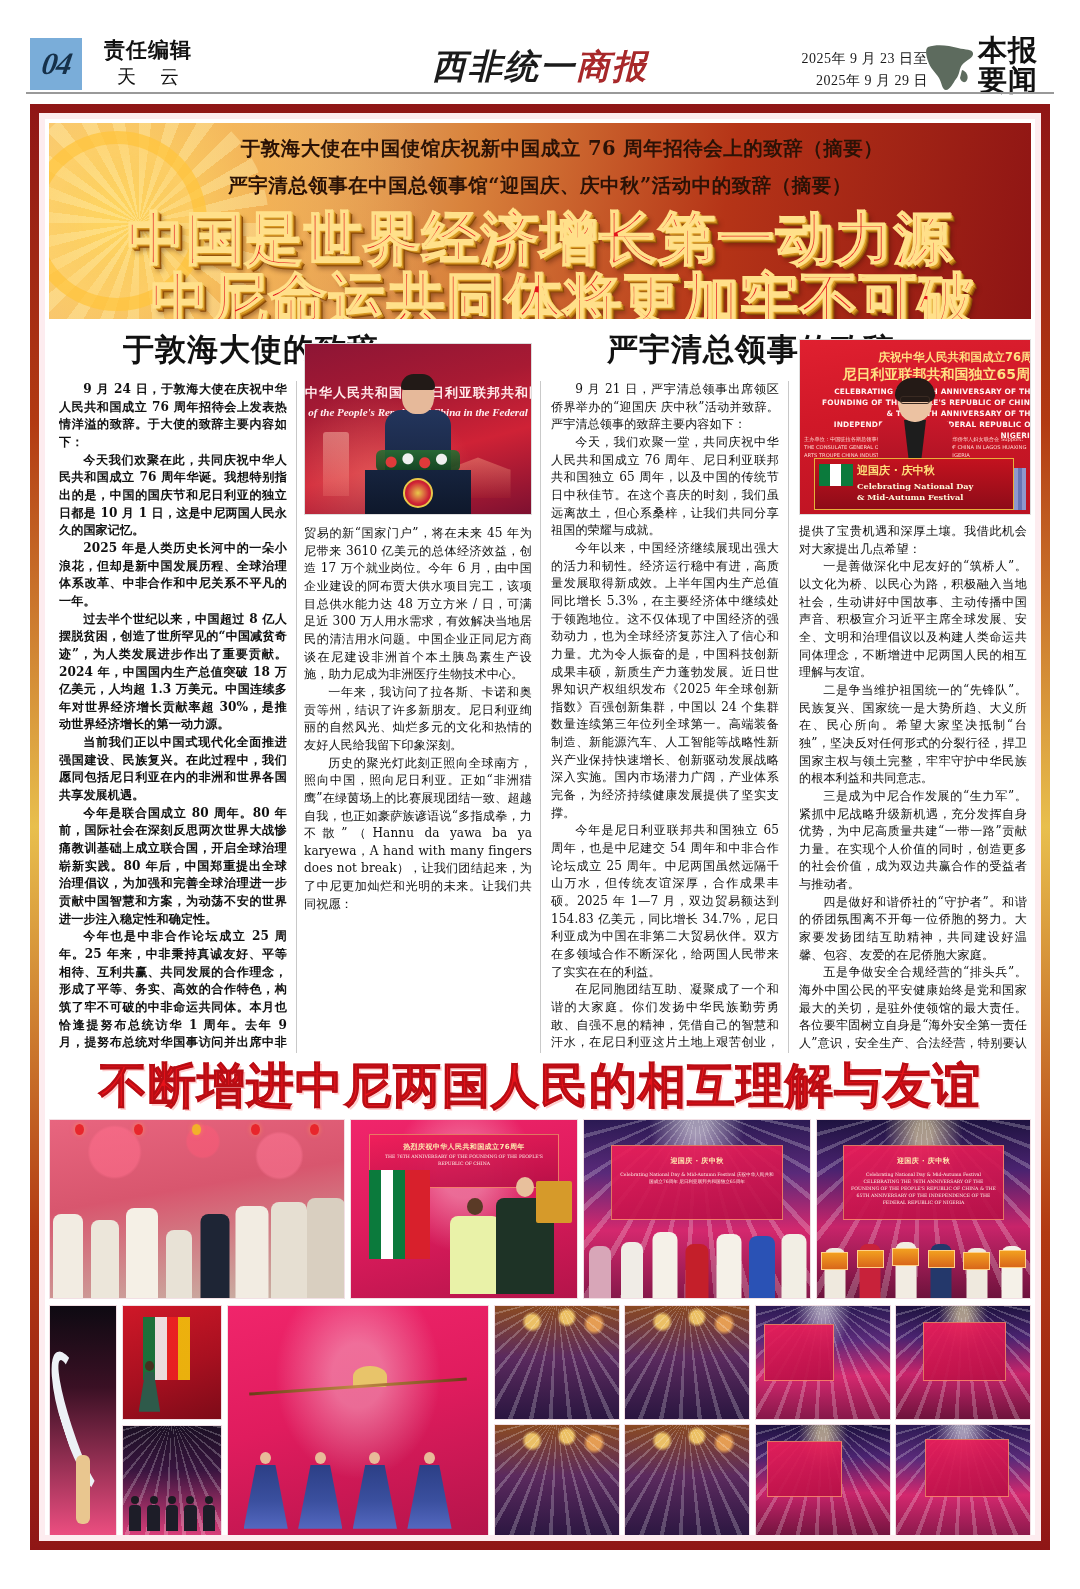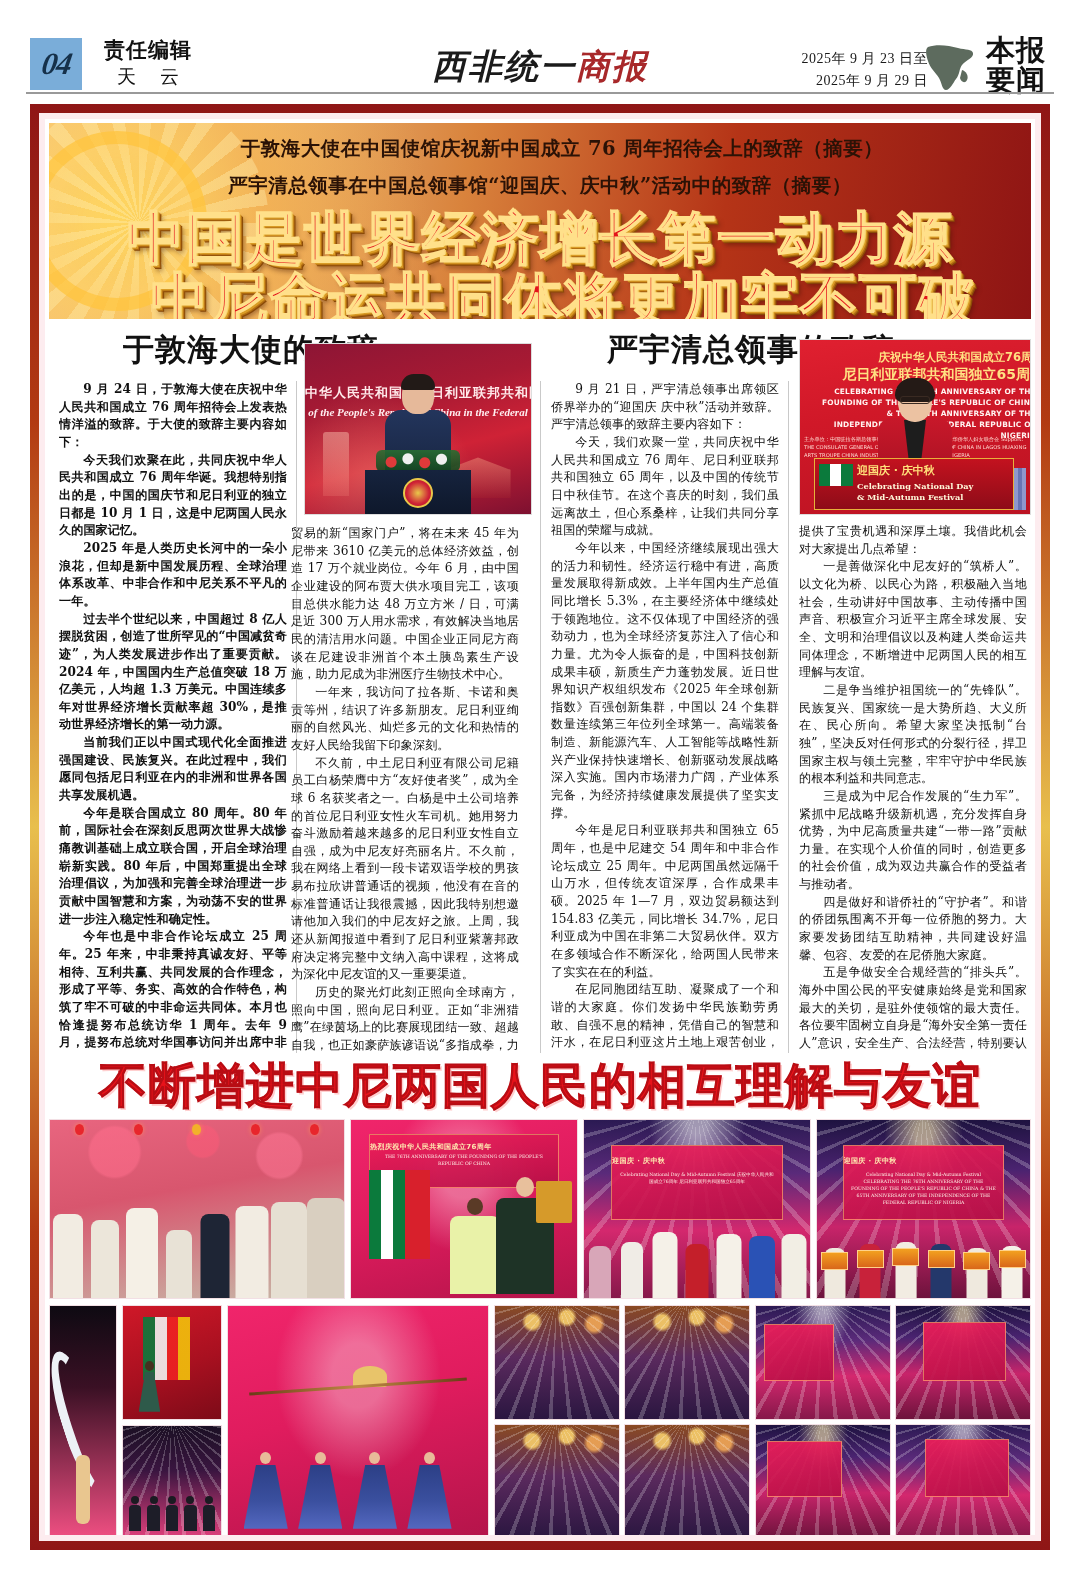--- a/index.html
+++ b/index.html
@@ -68,7 +68,6 @@
     font-family: "DejaVu Sans", sans-serif;
     font-weight: 700; font-size: 29px; color: #111;
     letter-spacing: 1px;
-    text-align: center;
   }
   #masthead-rule {
     position: absolute; left: 26px; top: 92px;

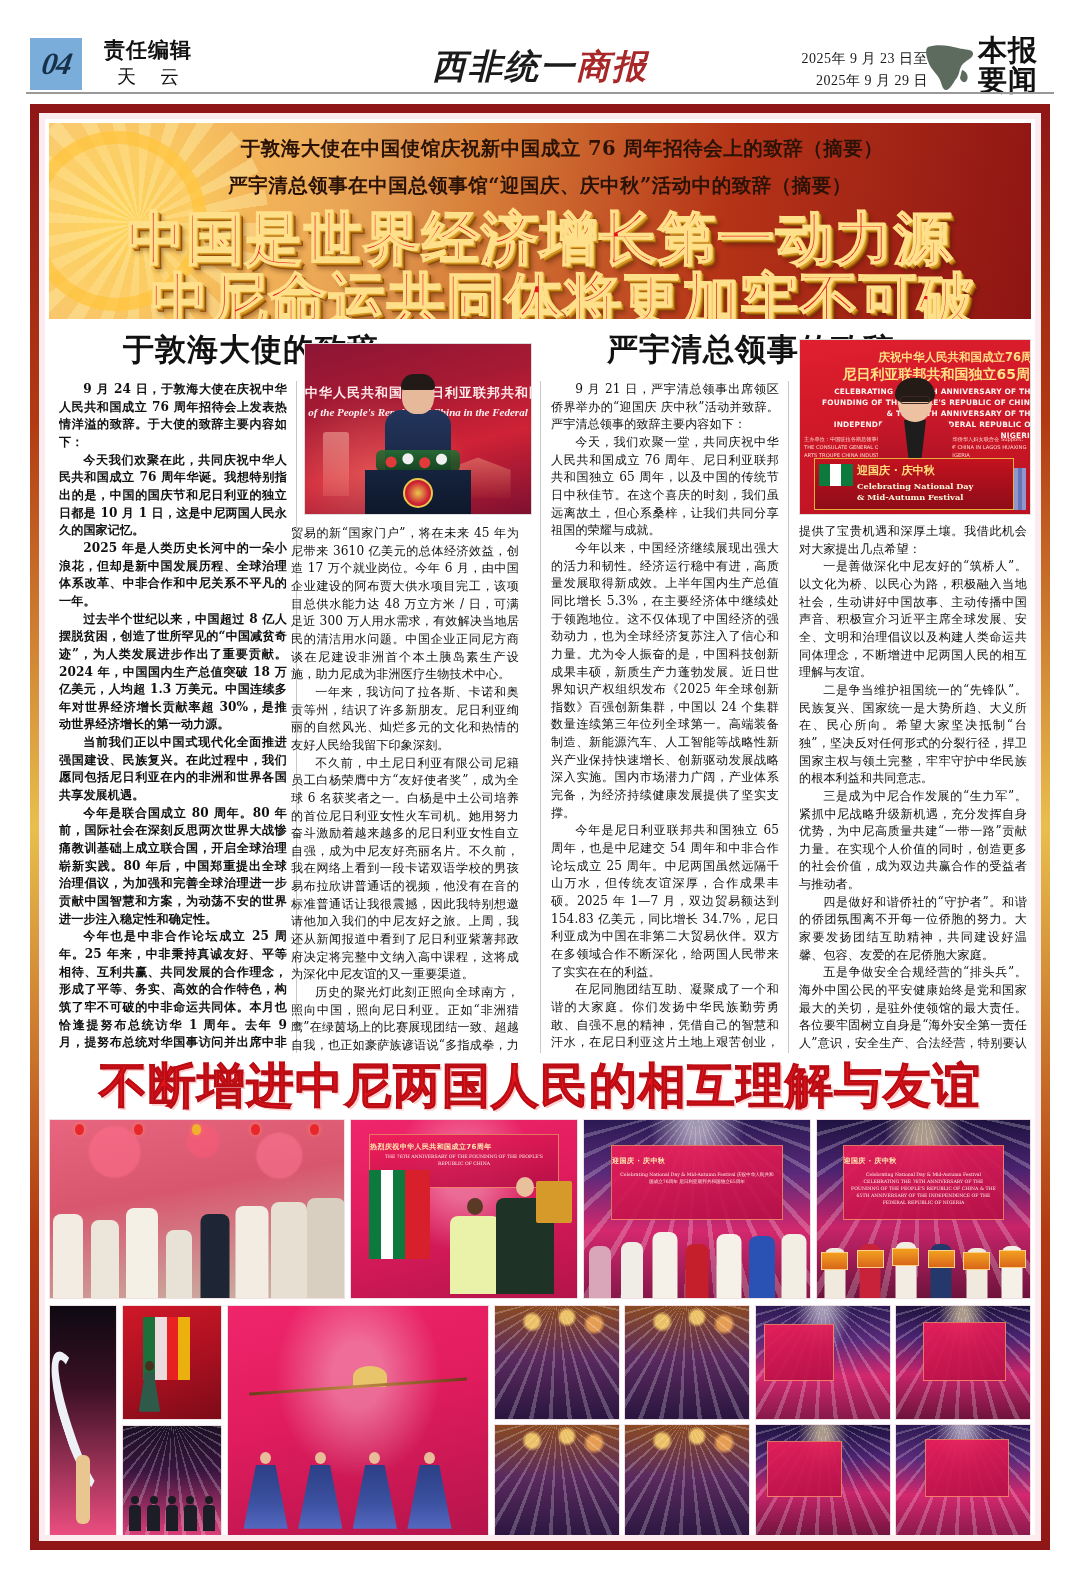--- a/index.html
+++ b/index.html
@@ -185,7 +185,7 @@
     letter-spacing: .1px;
   }
   #col-1 { left: 8px; font-weight: bold;   }
-  #col-2 { left: 240px; }
+  #col-2 { left: 253px; }
   #col-3 { left: 500px; }
   #col-4 { left: 748px; }
 

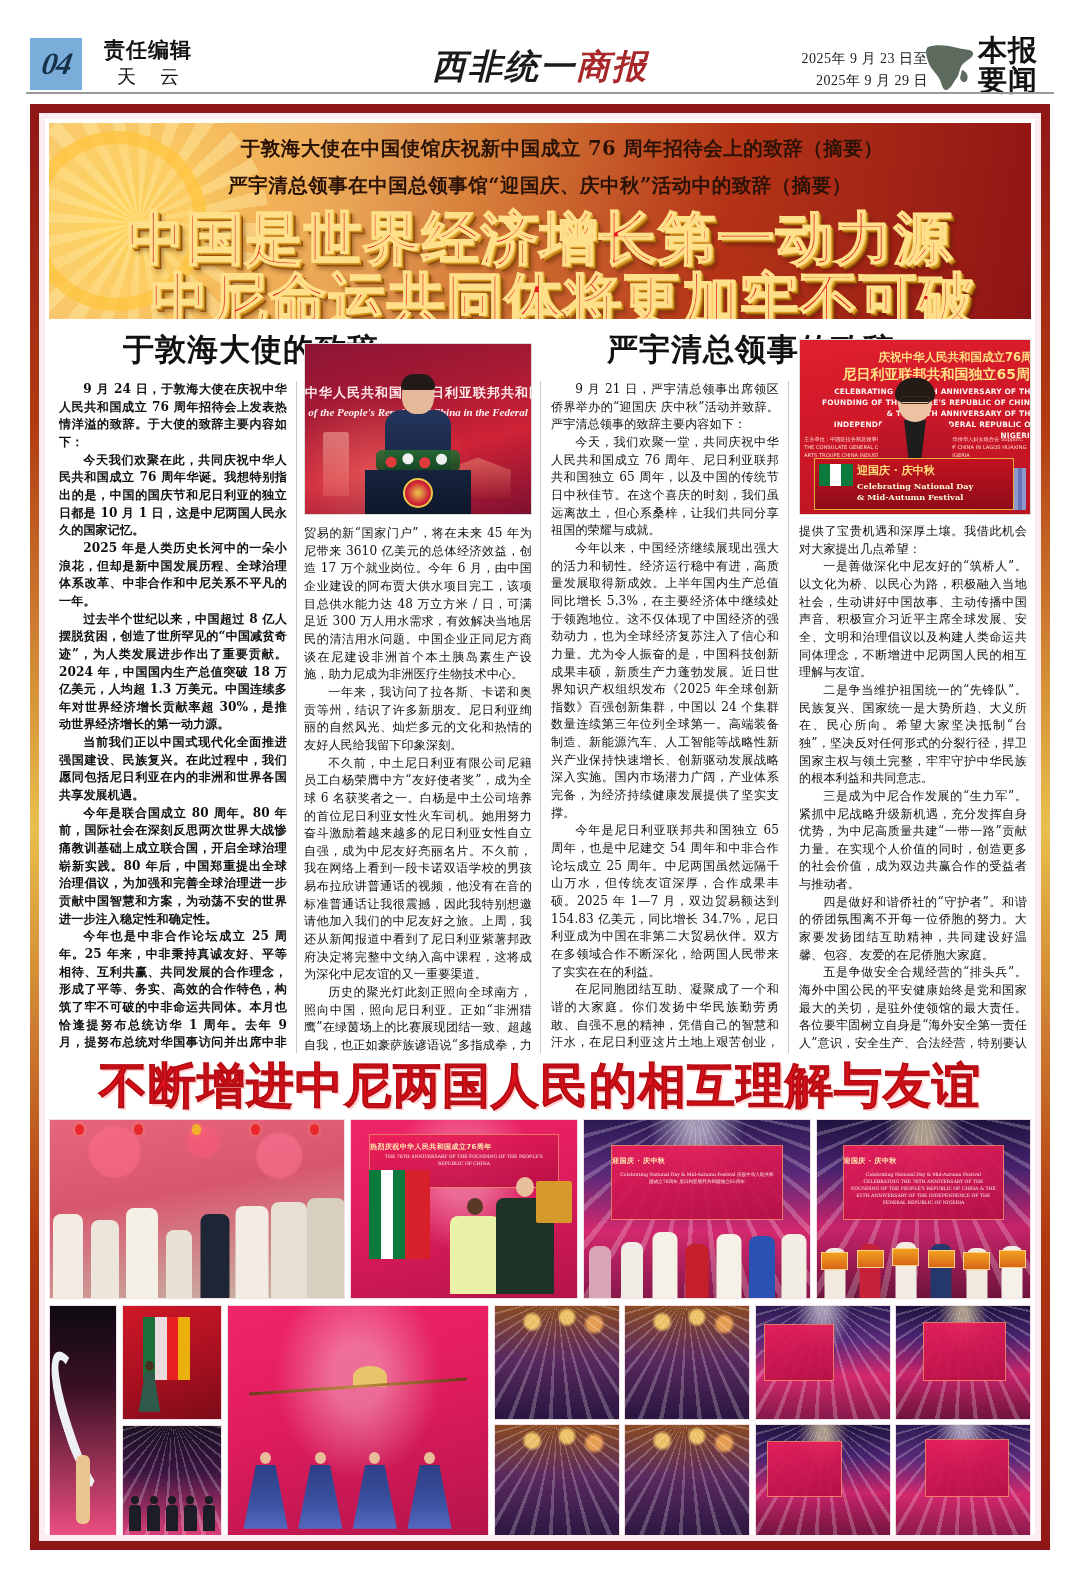--- a/index.html
+++ b/index.html
@@ -582,7 +582,6 @@
       <div style="height:144px"></div>
       <p class="noindent">贸易的新“国家门户”，将在未来 45 年为尼带来 3610 亿美元的总体经济效益，创造 17 万个就业岗位。今年 6 月，由中国企业建设的阿布贾大供水项目完工，该项目总供水能力达 48 万立方米 / 日，可满足近 300 万人用水需求，有效解决当地居民的清洁用水问题。中国企业正同尼方商谈在尼建设非洲首个本土胰岛素生产设施，助力尼成为非洲医疗生物技术中心。</p>
       <p>一年来，我访问了拉各斯、卡诺和奥贡等州，结识了许多新朋友。尼日利亚绚丽的自然风光、灿烂多元的文化和热情的友好人民给我留下印象深刻。</p>
-      <p>不久前，中土尼日利亚有限公司尼籍员工白杨荣膺中方“友好使者奖”，成为全球 6 名获奖者之一。白杨是中土公司培养的首位尼日利亚女性火车司机。她用努力奋斗激励着越来越多的尼日利亚女性自立自强，成为中尼友好亮丽名片。不久前，我在网络上看到一段卡诺双语学校的男孩易布拉欣讲普通话的视频，他没有在音的标准普通话让我很震撼，因此我特别想邀请他加入我们的中尼友好之旅。上周，我还从新闻报道中看到了尼日利亚紫薯邦政府决定将完整中文纳入高中课程，这将成为深化中尼友谊的又一重要渠道。</p>
       <p>历史的聚光灯此刻正照向全球南方，照向中国，照向尼日利亚。正如“非洲猎鹰”在绿茵场上的比赛展现团结一致、超越自我，也正如豪萨族谚语说“多指成拳，力不散”（Hannu da yawa ba ya karyewa，A hand with many fingers does not break），让我们团结起来，为了中尼更加灿烂和光明的未来。让我们共同祝愿：</p>
 
     </div>

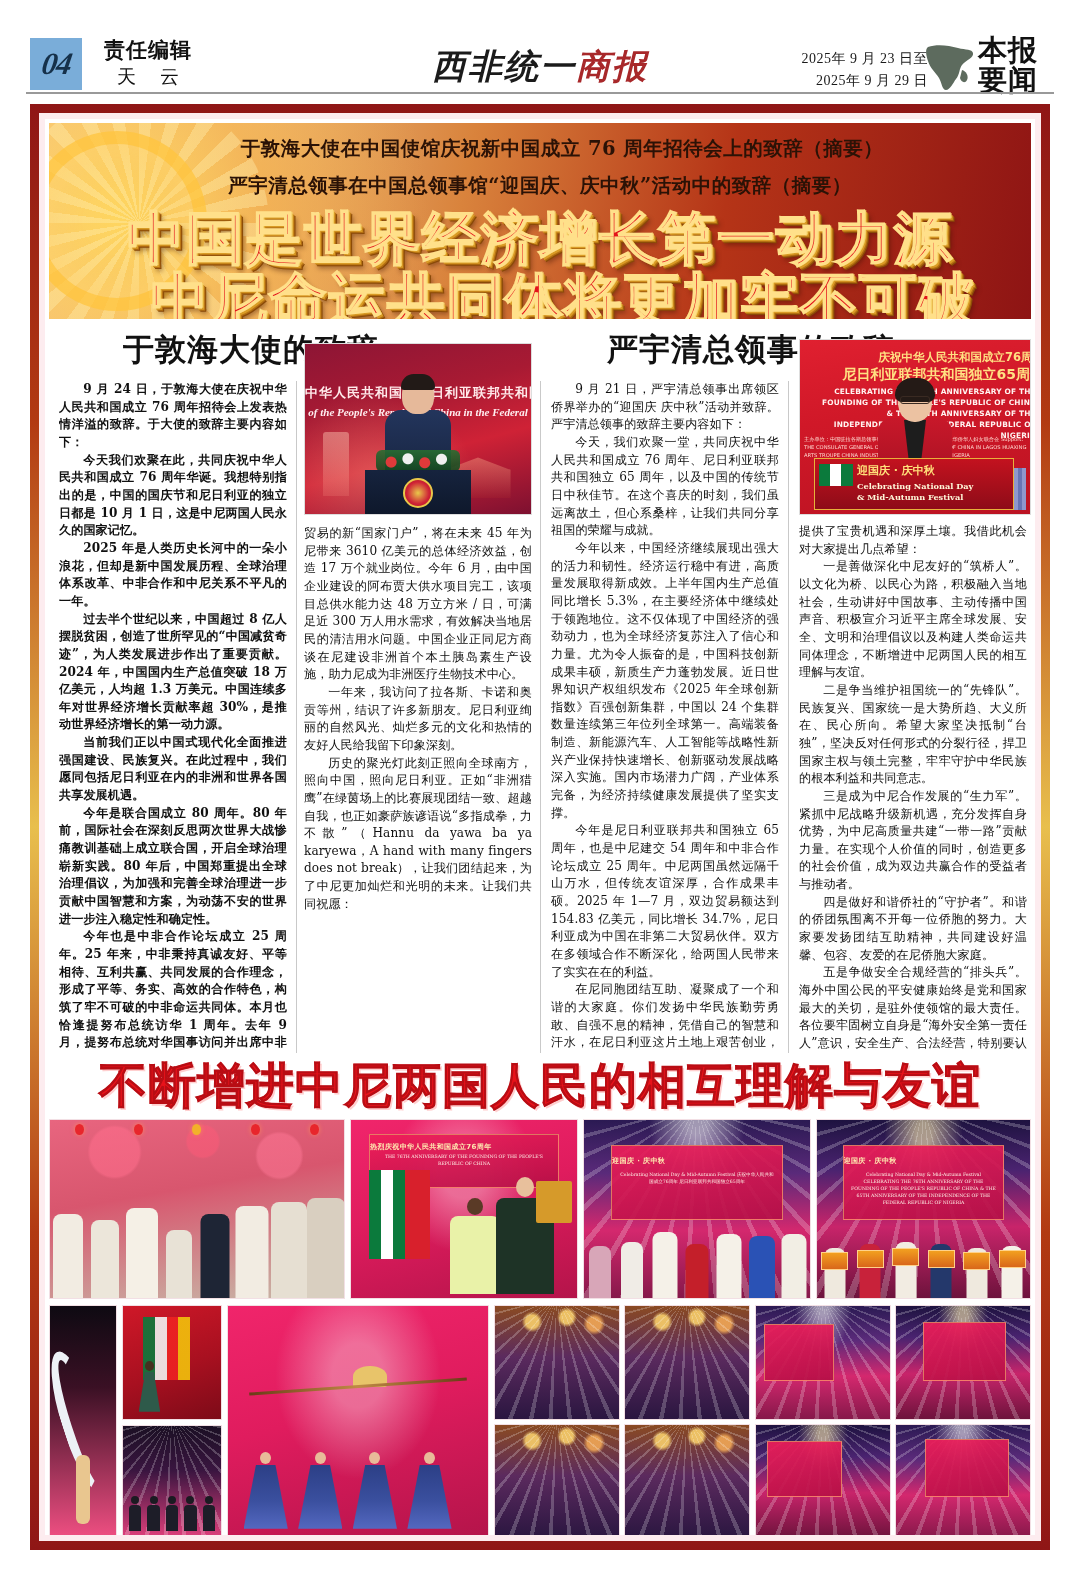--- a/index.html
+++ b/index.html
@@ -443,7 +443,7 @@
   }
   .led-txt {
     position: absolute; left: 0; top: 14%; width: 100%;
-    color: #ffe9b0;
+    text-align: center; color: #ffe9b0;
     font-family: "DejaVu Sans", sans-serif; font-weight: 700;
     font-size: 7px; letter-spacing: .4px; white-space: nowrap; overflow: hidden;
   }

